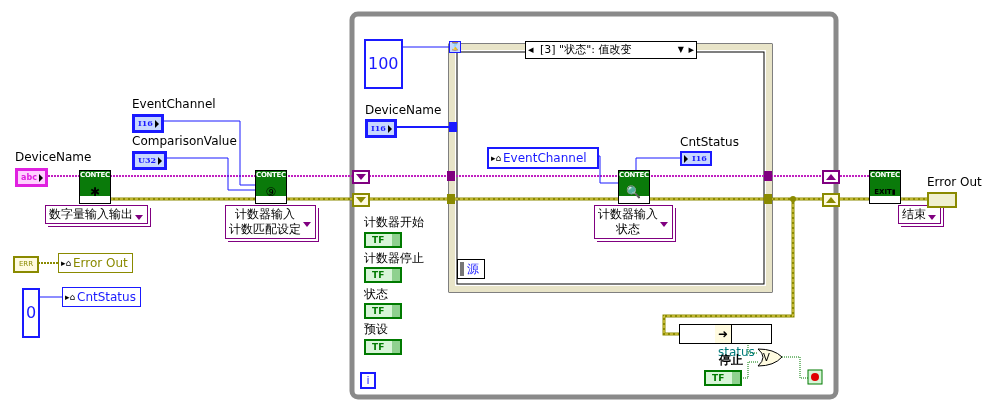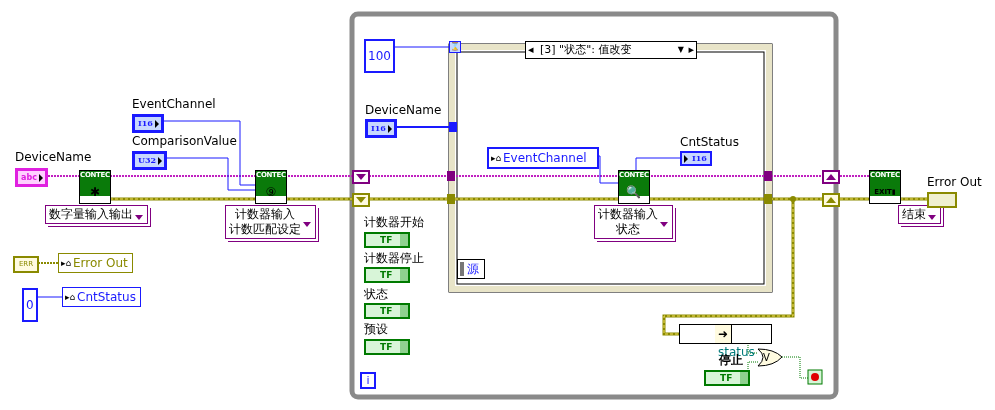--- a/index.html
+++ b/index.html
@@ -7,7 +7,7 @@
   .abs{position:absolute;}
   .lbl{position:absolute;font-size:12px;white-space:nowrap;color:#000;}
   svg.wires{position:absolute;left:0;top:0;}
-  .const-blue{position:absolute;border:2px solid #1a1aff;background:#fff;color:#1a1aff;font-size:12px;padding:8px 2px;line-height:14px;}
+  .const-blue{position:absolute;border:2px solid #1a1aff;background:#fff;color:#1a1aff;font-size:16px;padding:16px 2px;line-height:14px;}
   .ctrl{position:absolute;height:13px;border:3px solid #1a1aff;background:#c8d8ff;color:#1a1aff;font-family:"DejaVu Serif",serif;font-weight:bold;font-size:8px;line-height:13px;padding:0 8px 0 3px;}
   .ctrl::after{content:"";position:absolute;right:2px;top:3px;border-left:4px solid #000;border-top:4px solid transparent;border-bottom:4px solid transparent;}
   .ctrl-str{border-color:#e020e0;background:#ffd0ff;color:#e020e0;}

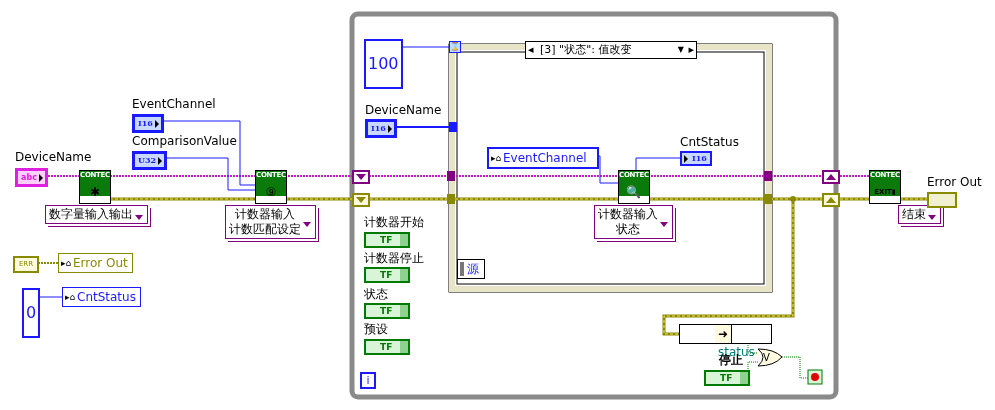--- a/index.html
+++ b/index.html
@@ -18,7 +18,7 @@
   .vi .body{position:absolute;left:0;right:0;top:10px;bottom:0;display:flex;align-items:center;justify-content:center;font-size:12px;}
   .ring{position:absolute;border:1px solid #800080;background:#fff;box-shadow:2px 2px 0 #fff,3px 3px 0 #800080;font-size:12px;padding:1px 14px 1px 3px;line-height:15px;}
   .ring::after{content:"";position:absolute;right:4px;top:50%;border-top:5px solid #800080;border-left:4px solid transparent;border-right:4px solid transparent;}
-  .bool{position:absolute;width:28px;height:12px;border:2px solid #007a00;background:#d8f5d8;font-size:9px;font-weight:bold;color:#007a00;line-height:12px;padding-left:14px;}
+  .bool{position:absolute;width:28px;height:12px;border:2px solid #007a00;background:#d8f5d8;font-size:9px;font-weight:bold;color:#007a00;line-height:12px;padding-left:6px;}
   .bool::after{content:"";position:absolute;right:0;top:0;width:8px;height:12px;background:#8fd18f;}
   .local{position:absolute;border:1px solid #8a8a00;background:#fff;color:#8a8a00;font-size:12px;line-height:16px;padding:1px 4px 1px 14px;}
   .local.blue{border-color:#1a1aff;color:#1a1aff;}

